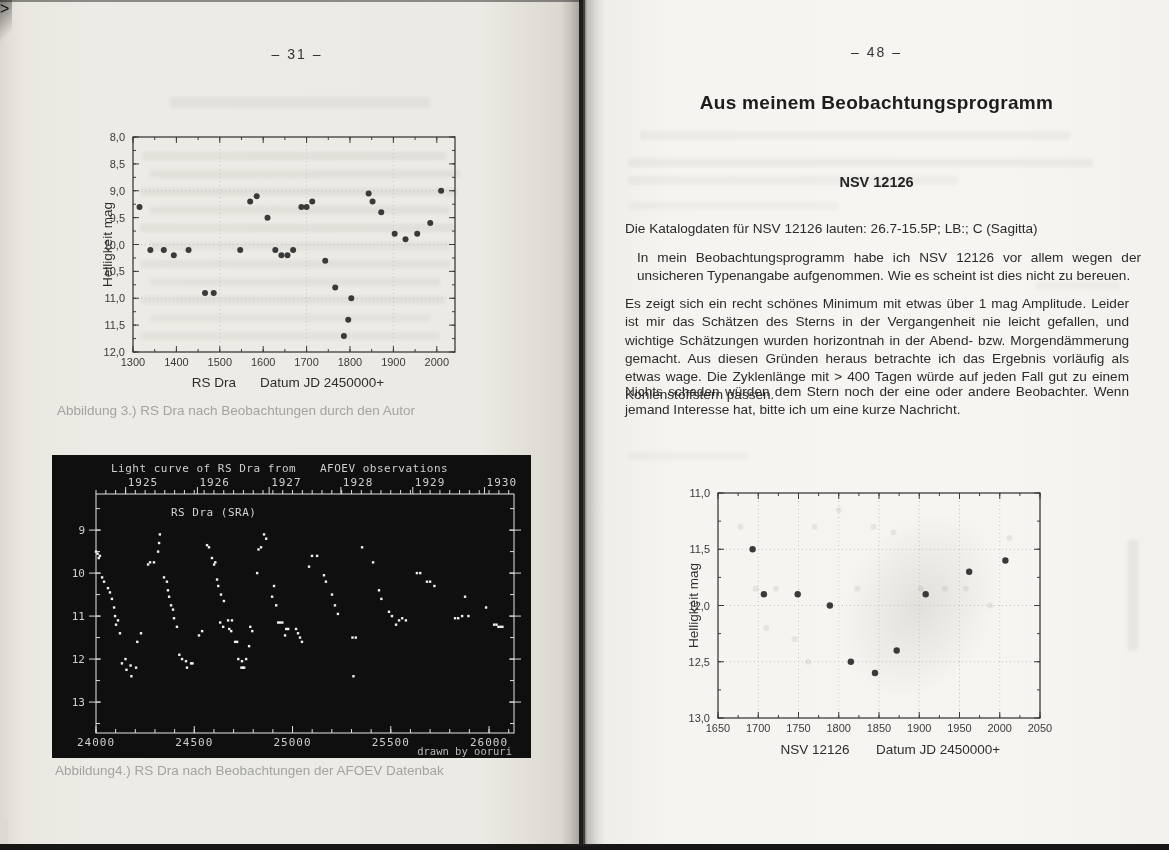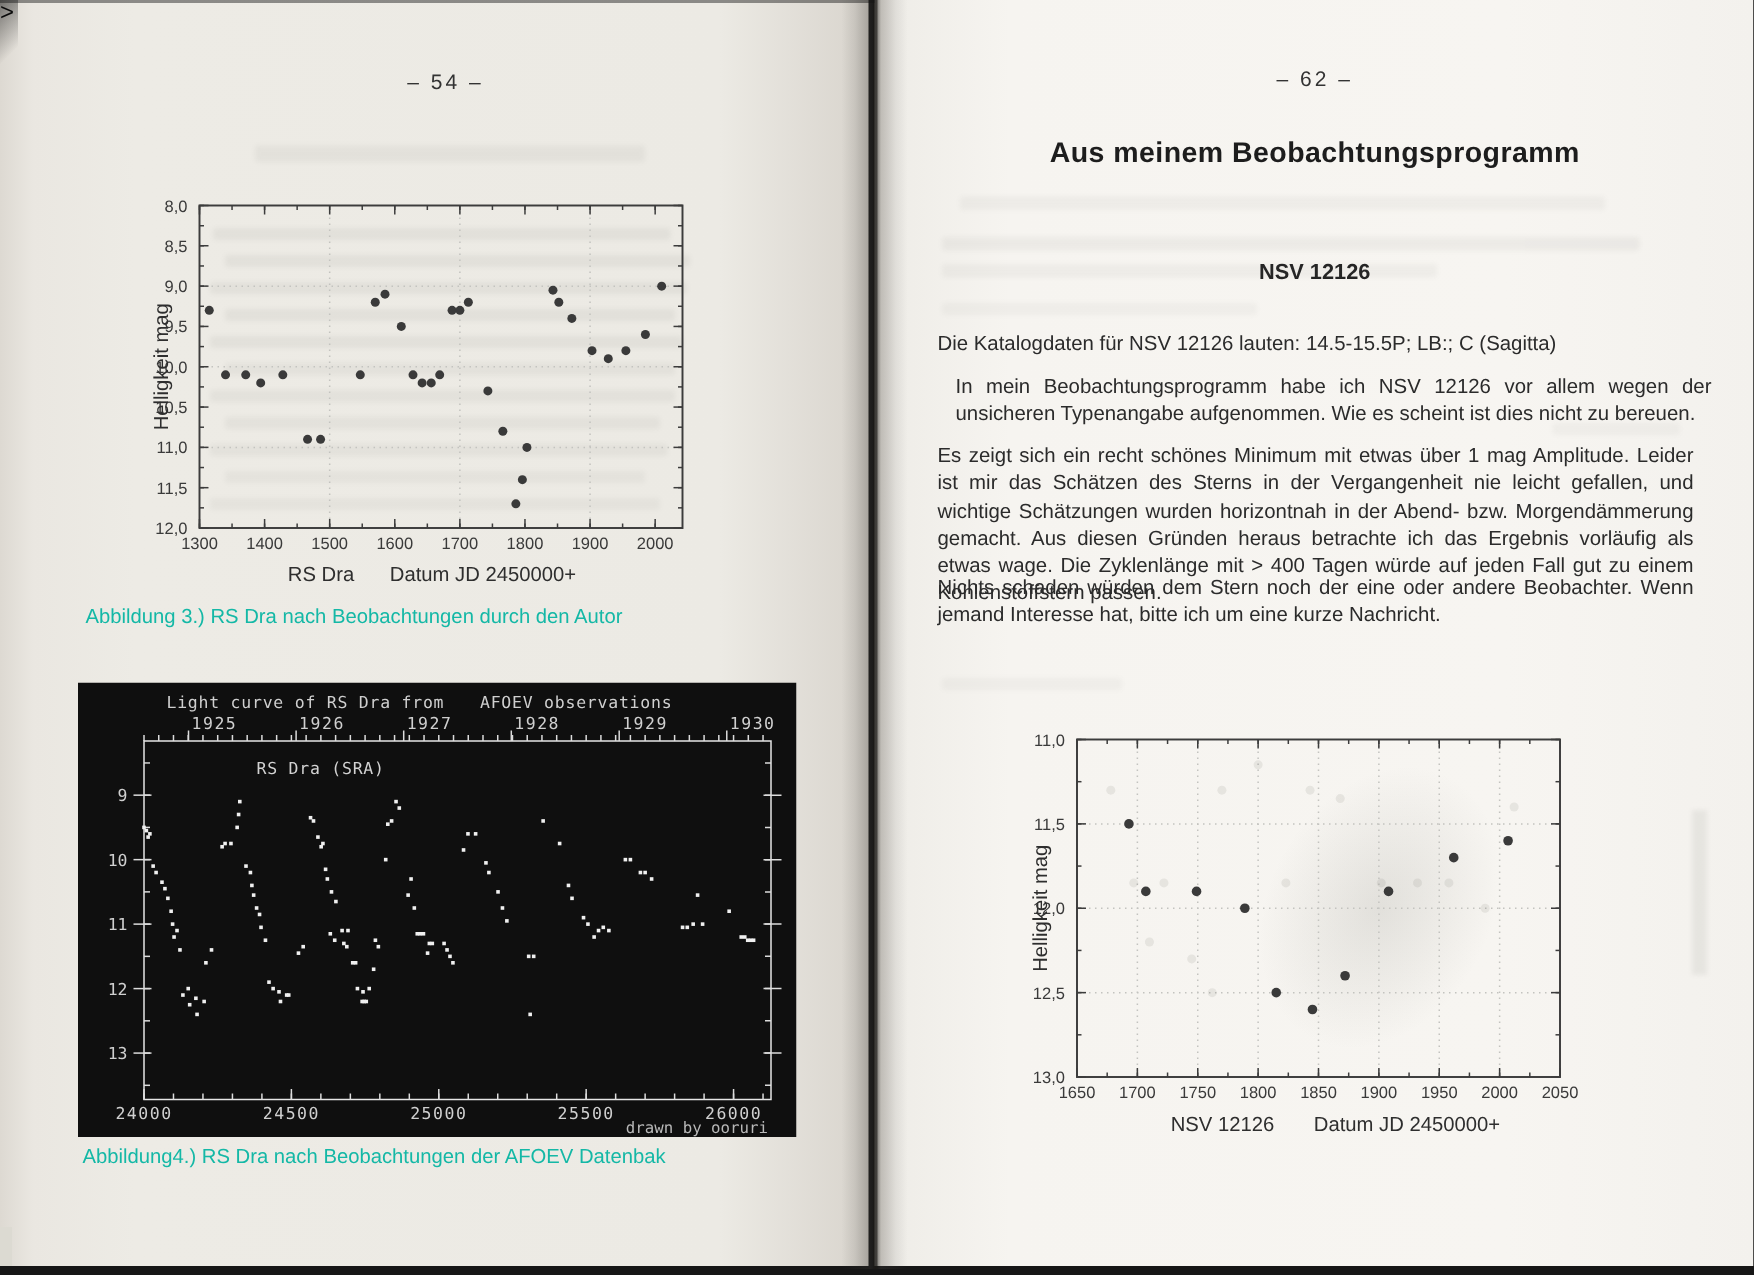--- a/index.html
+++ b/index.html
@@ -51,7 +51,7 @@
 
   <div class="page page-right"></div>
 
-  <div class="pageno" style="left:40px;top:46px;width:514px;text-align:center;">–  54  –</div>
+  <div class="pageno" style="left:40px;top:46px;width:514px;text-align:center;">–  31  –</div>
 
   <div class="ghost" style="left:170px;top:97px;width:260px;height:11px;opacity:.07;"></div>
   <div class="ghost" style="left:142px;top:152px;width:305px;height:8px;opacity:.08;"></div>

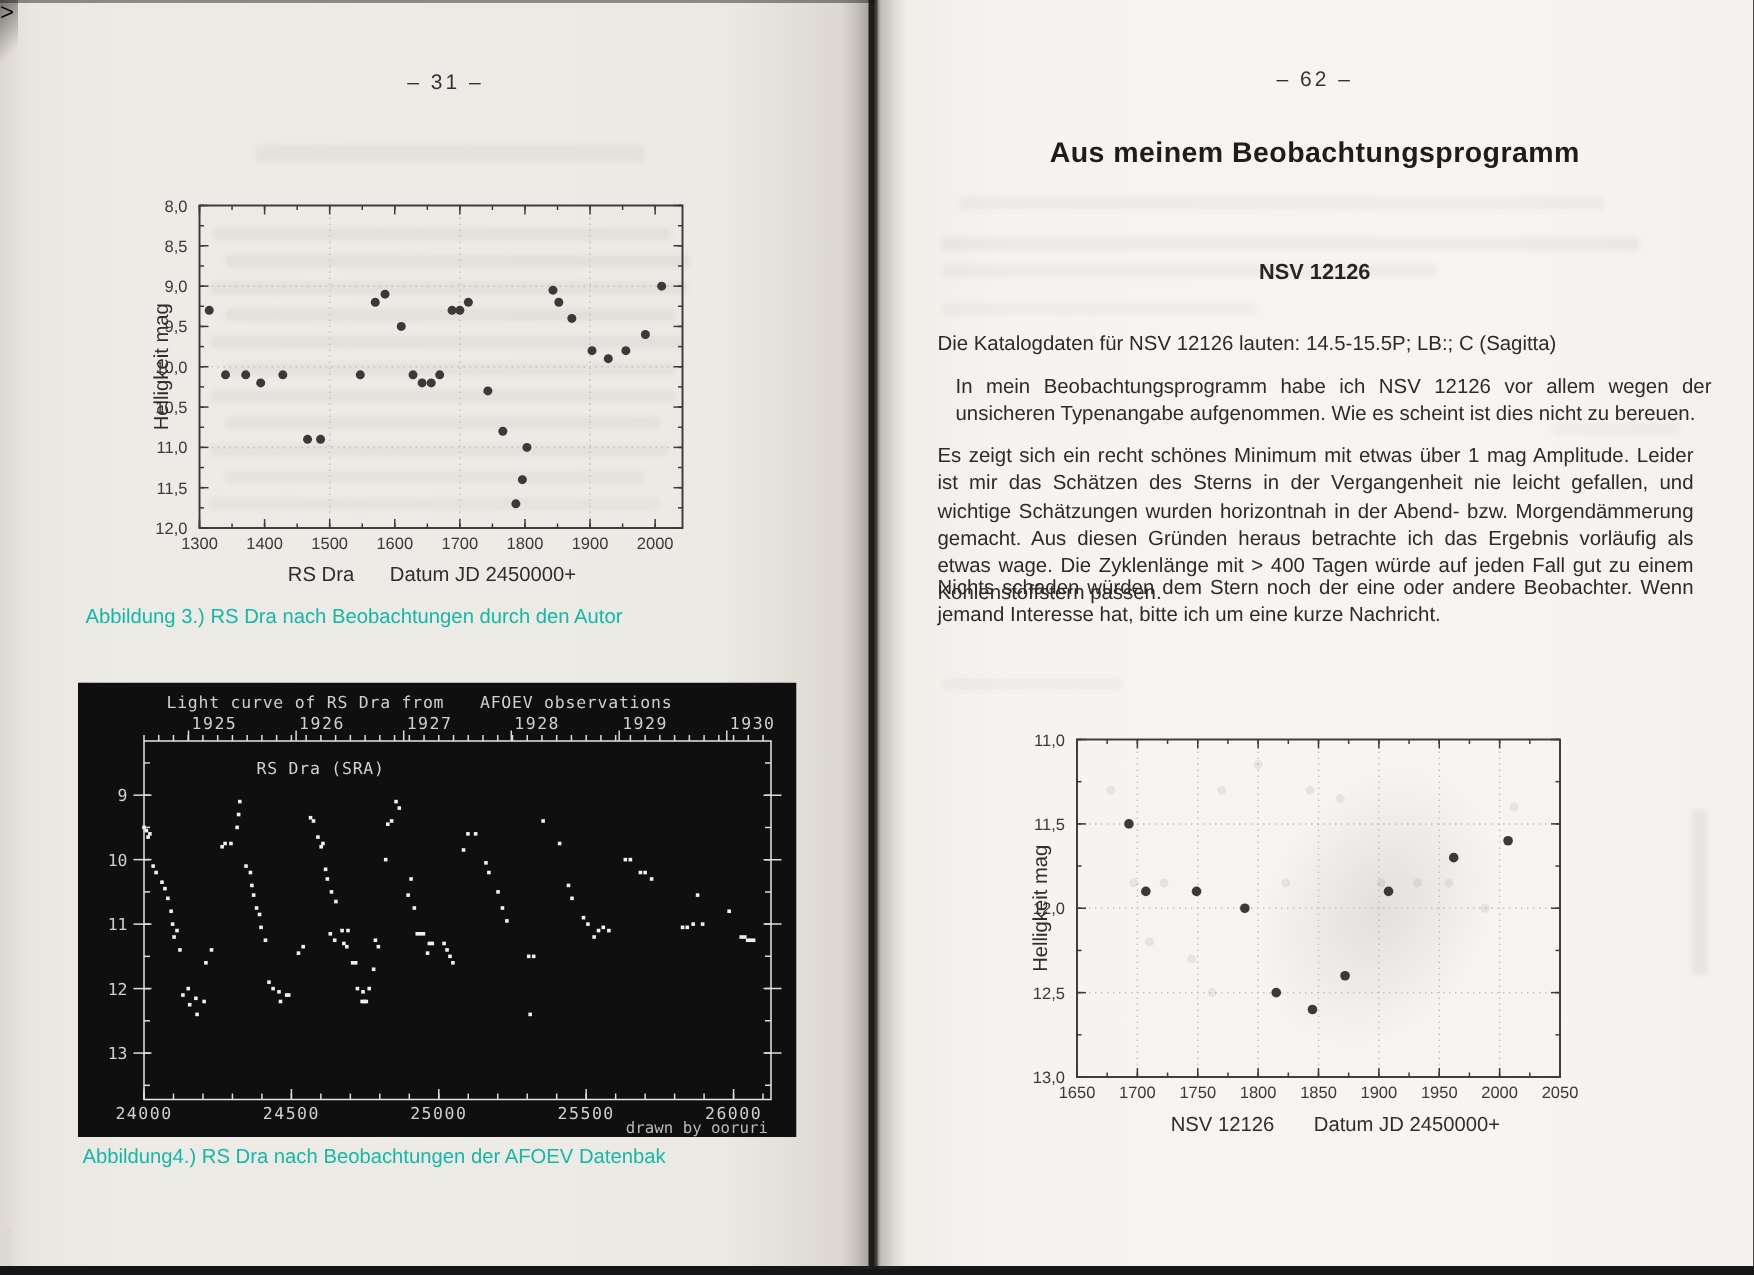--- a/index.html
+++ b/index.html
@@ -485,7 +485,7 @@
     </svg>
   <div class="caption" style="left:55px;top:763px;text-align:center;">Abbildung4.) RS Dra nach Beobachtungen der AFOEV Datenbak</div>
 
-  <div class="pageno" style="left:625px;top:44px;width:503px;text-align:center;">–  62  –</div>
+  <div class="pageno" style="left:625px;top:44px;width:503px;text-align:center;">–  48  –</div>
 
   <div class="h1">Aus meinem Beobachtungsprogramm</div>
   <div class="h2">NSV 12126</div>

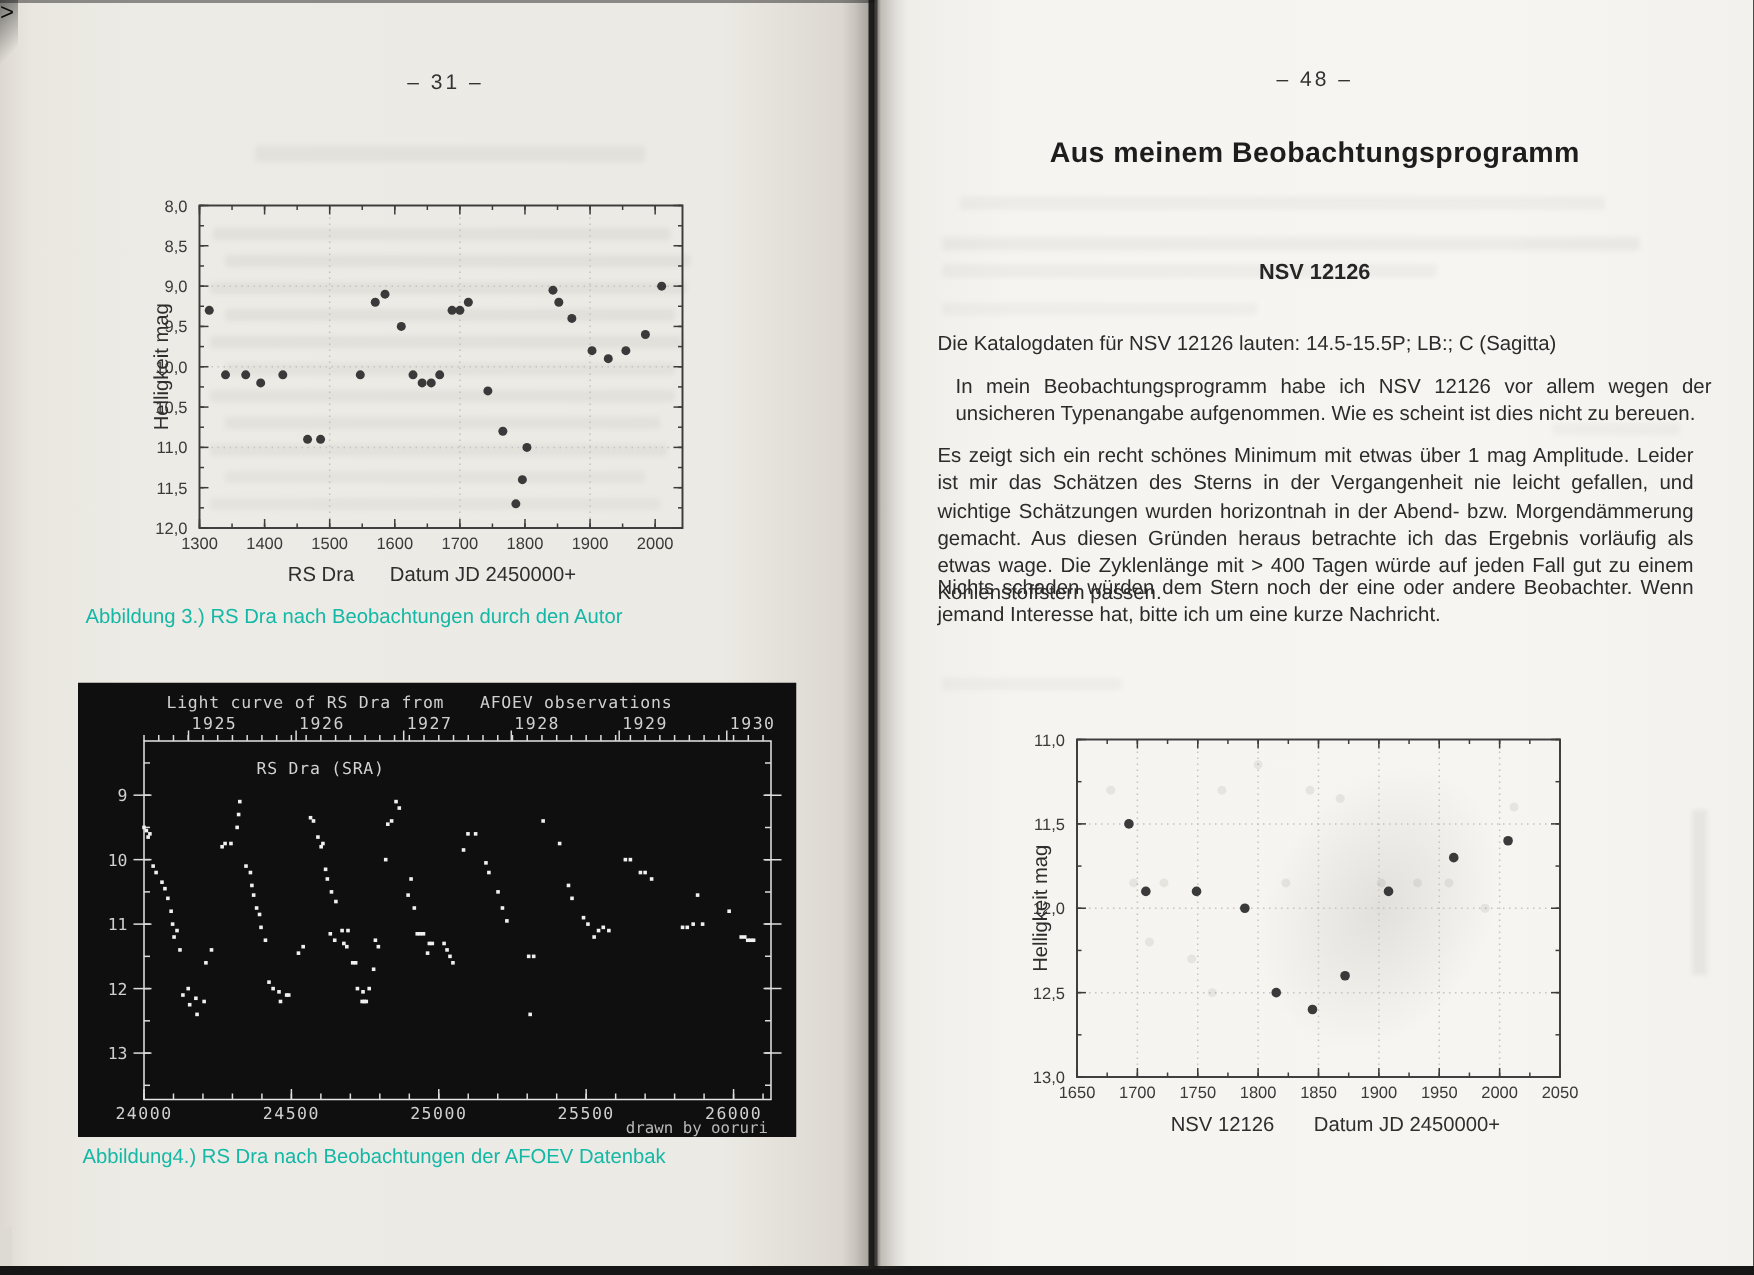--- a/index.html
+++ b/index.html
@@ -499,7 +499,7 @@
   <div class="smudge"></div>
   <div class="vghost"></div>
 
-  <div class="para" style="top:220px;">Die Katalogdaten für NSV 12126 lauten: 14.5-15.5P; LB:; C (Sagitta)</div>
+  <div class="para" style="top:220px;">Die Katalogdaten für NSV 12126 lauten: 26.7-15.5P; LB:; C (Sagitta)</div>
   <div class="para" style="top:249px;margin-left:12px;">In mein Beobachtungsprogramm habe ich NSV 12126 vor allem wegen der unsicheren Typenangabe aufgenommen. Wie es scheint ist dies nicht zu bereuen.</div>
   <div class="para" style="top:295px;">Es zeigt sich ein recht schönes Minimum mit etwas über 1 mag Amplitude. Leider ist mir das Schätzen des Sterns in der Vergangenheit nie leicht gefallen, und wichtige Schätzungen wurden horizontnah in der Abend- bzw. Morgendämmerung gemacht. Aus diesen Gründen heraus betrachte ich das Ergebnis vorläufig als  etwas wage. Die Zyklenlänge mit &gt; 400 Tagen würde auf jeden Fall gut zu einem Kohlenstoffstern passen.</div>
   <div class="para" style="top:383px;">Nichts schaden würden dem Stern noch der eine oder andere Beobachter. Wenn jemand Interesse hat, bitte ich um eine kurze Nachricht.</div>

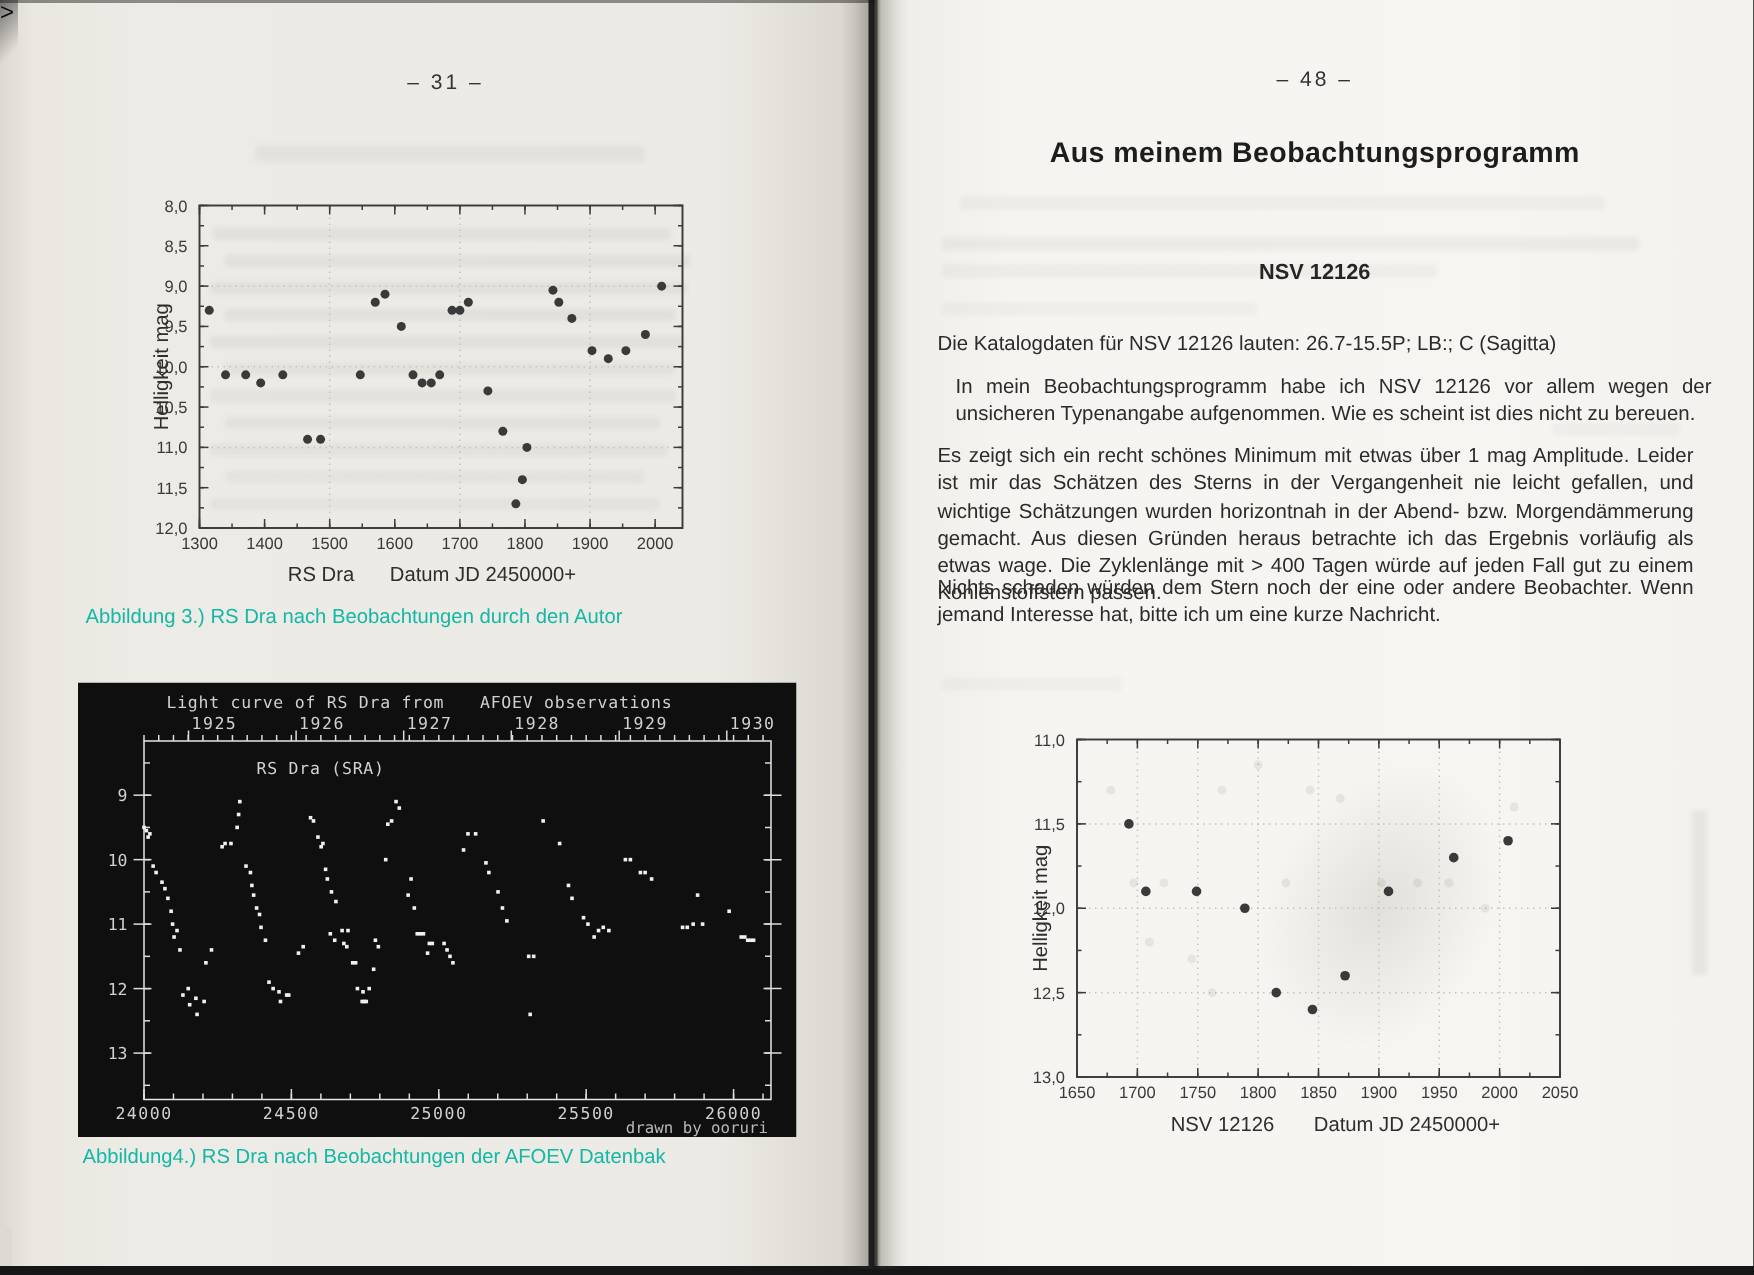--- a/index.html
+++ b/index.html
@@ -24,7 +24,7 @@
       font-size:14.5px;font-weight:bold;color:#222;}
   .para{position:absolute;left:625px;width:504px;font-size:13.6px;line-height:18.3px;
         color:#2b2b2b;text-align:justify;}
-  .caption{position:absolute;font-size:13.5px;color:#14b8a6;}
+  .caption{position:absolute;font-size:13.5px;color:#a3a3a3;}
   svg{position:absolute;}
   .ghost{position:absolute;background:#6a6a64;filter:blur(1.6px);border-radius:2px;pointer-events:none;}
   .smudge{position:absolute;left:845px;top:505px;width:150px;height:200px;pointer-events:none;

